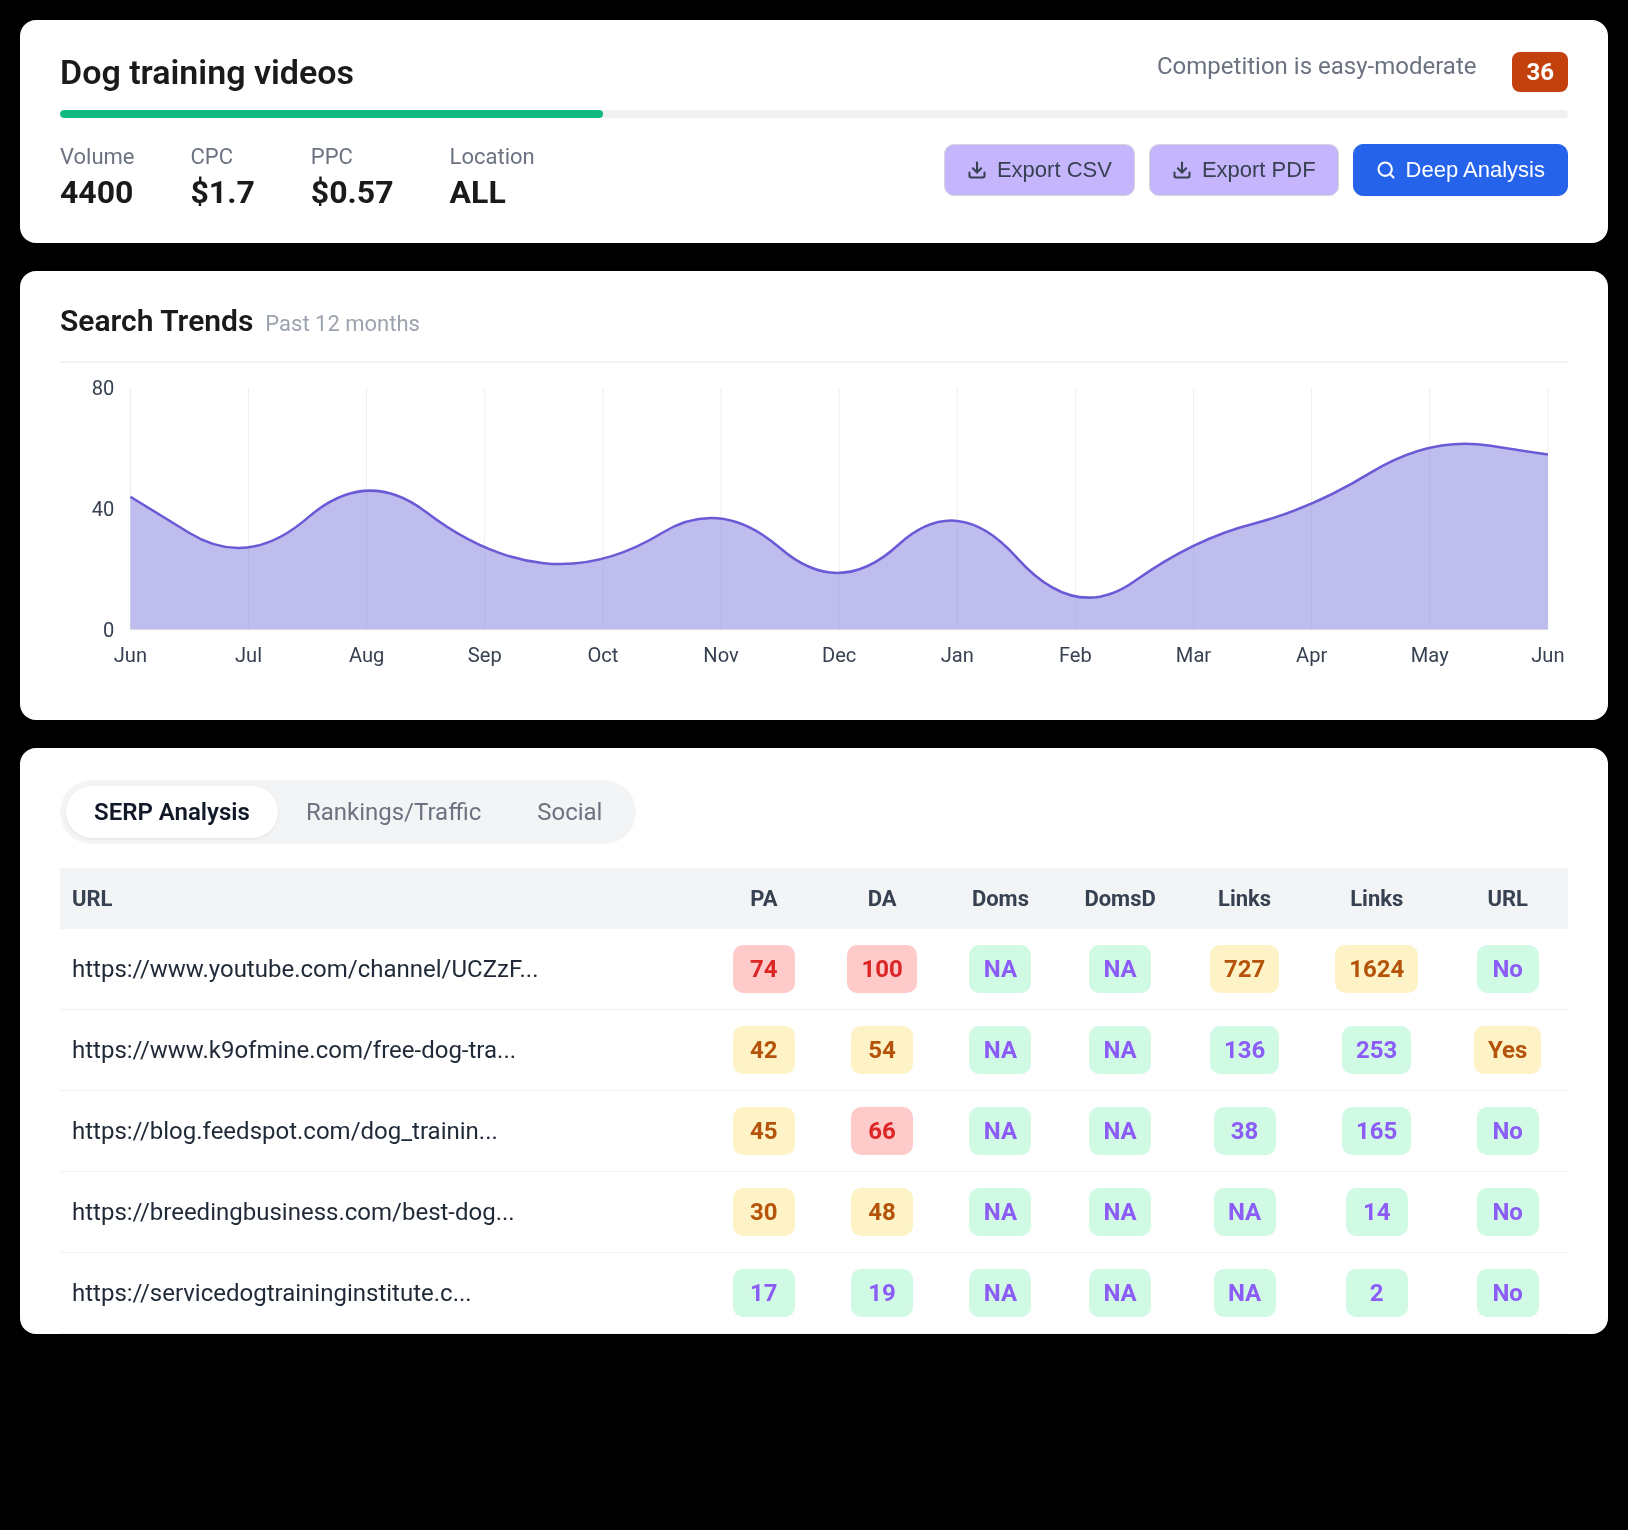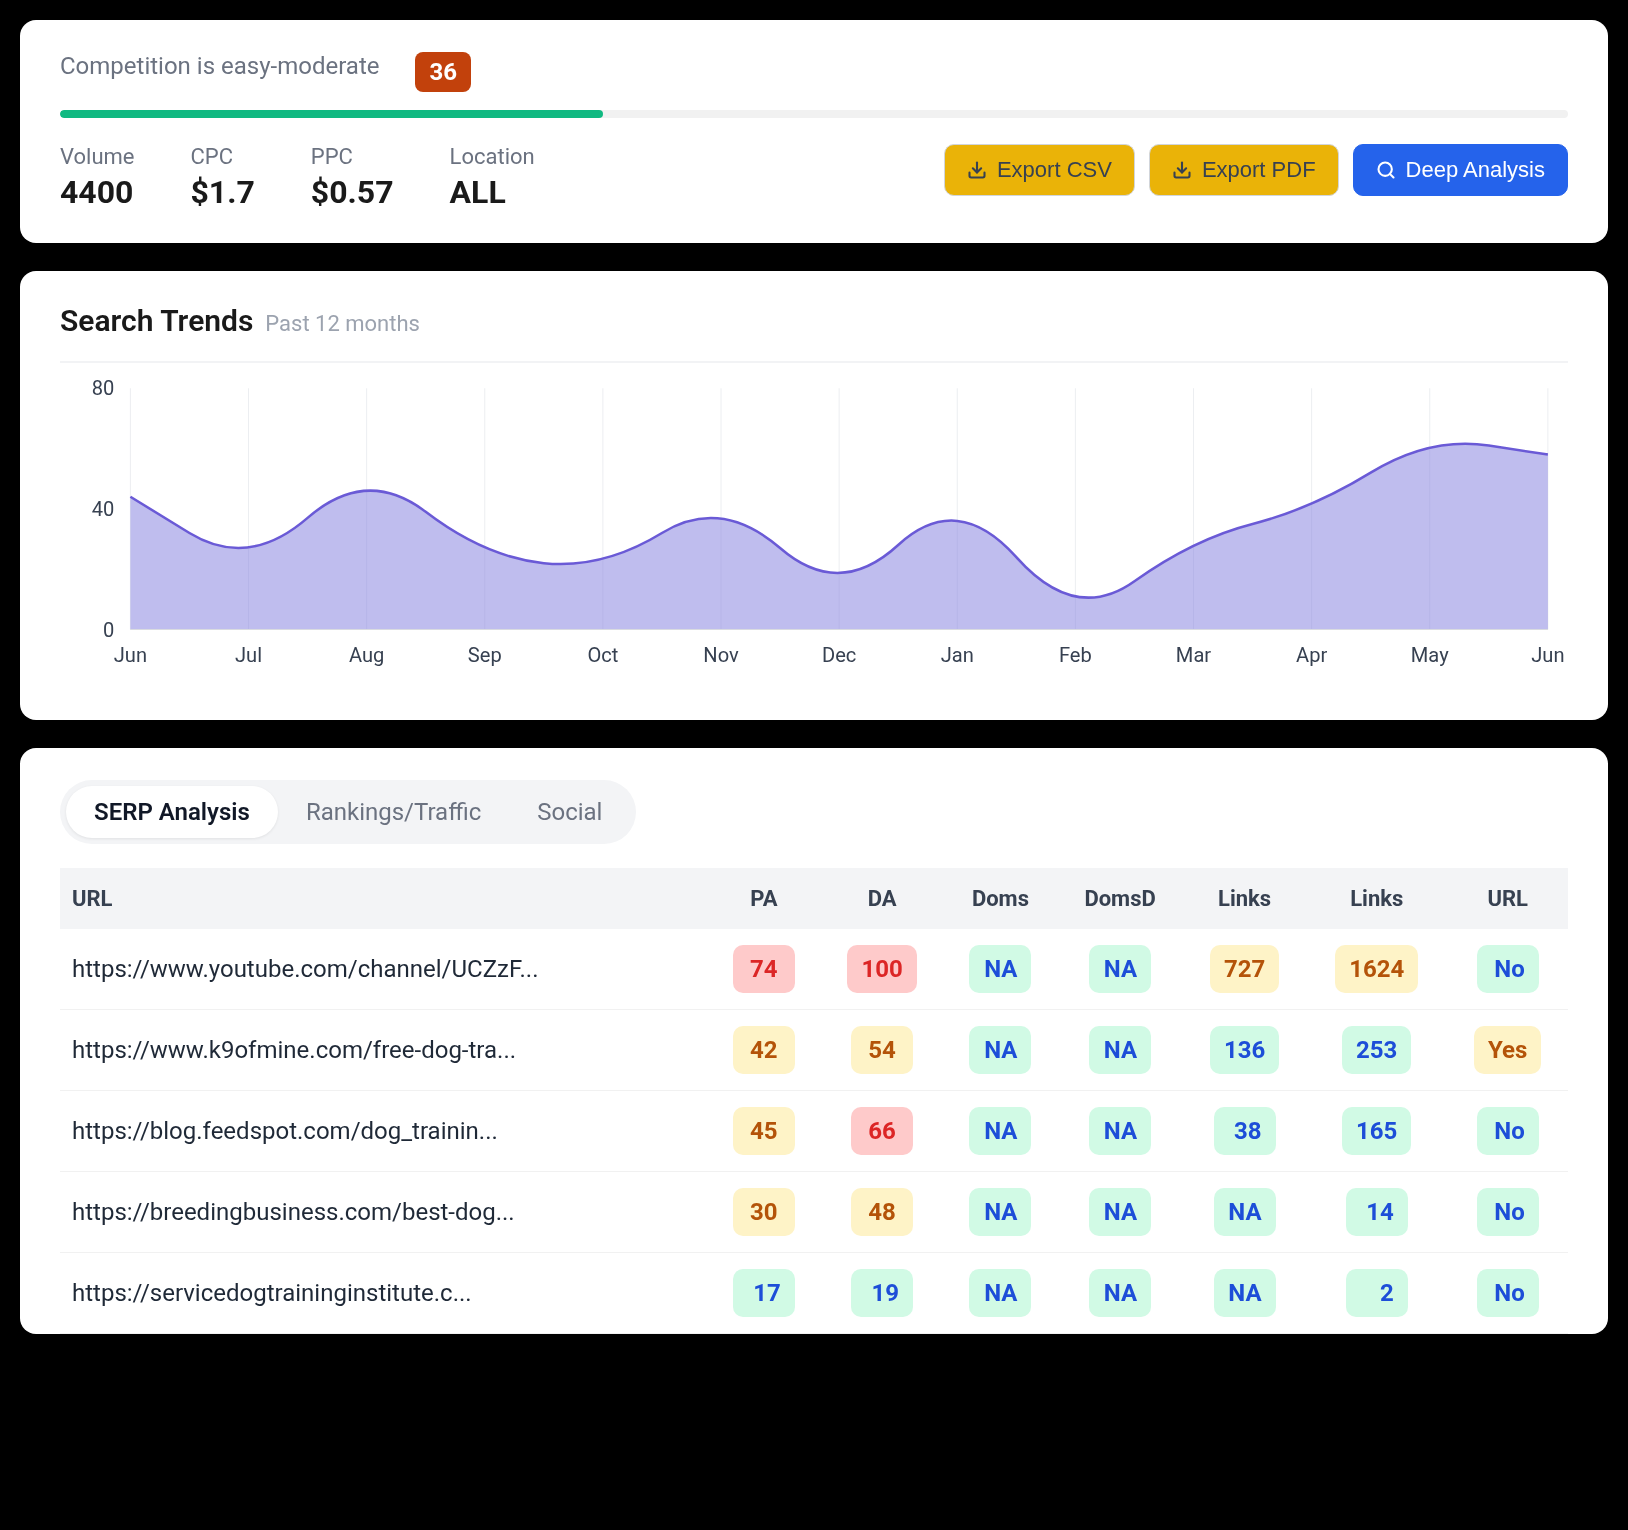--- a/index.html
+++ b/index.html
@@ -175,6 +175,7 @@
 
 <div class="card">
   <div class="header-row">
+    <div class="keyword-title">Dog training videos</div>
     <div class="competition-wrap">
       <div class="competition-text">Competition is easy-moderate</div>
       <div class="score-badge">36</div>

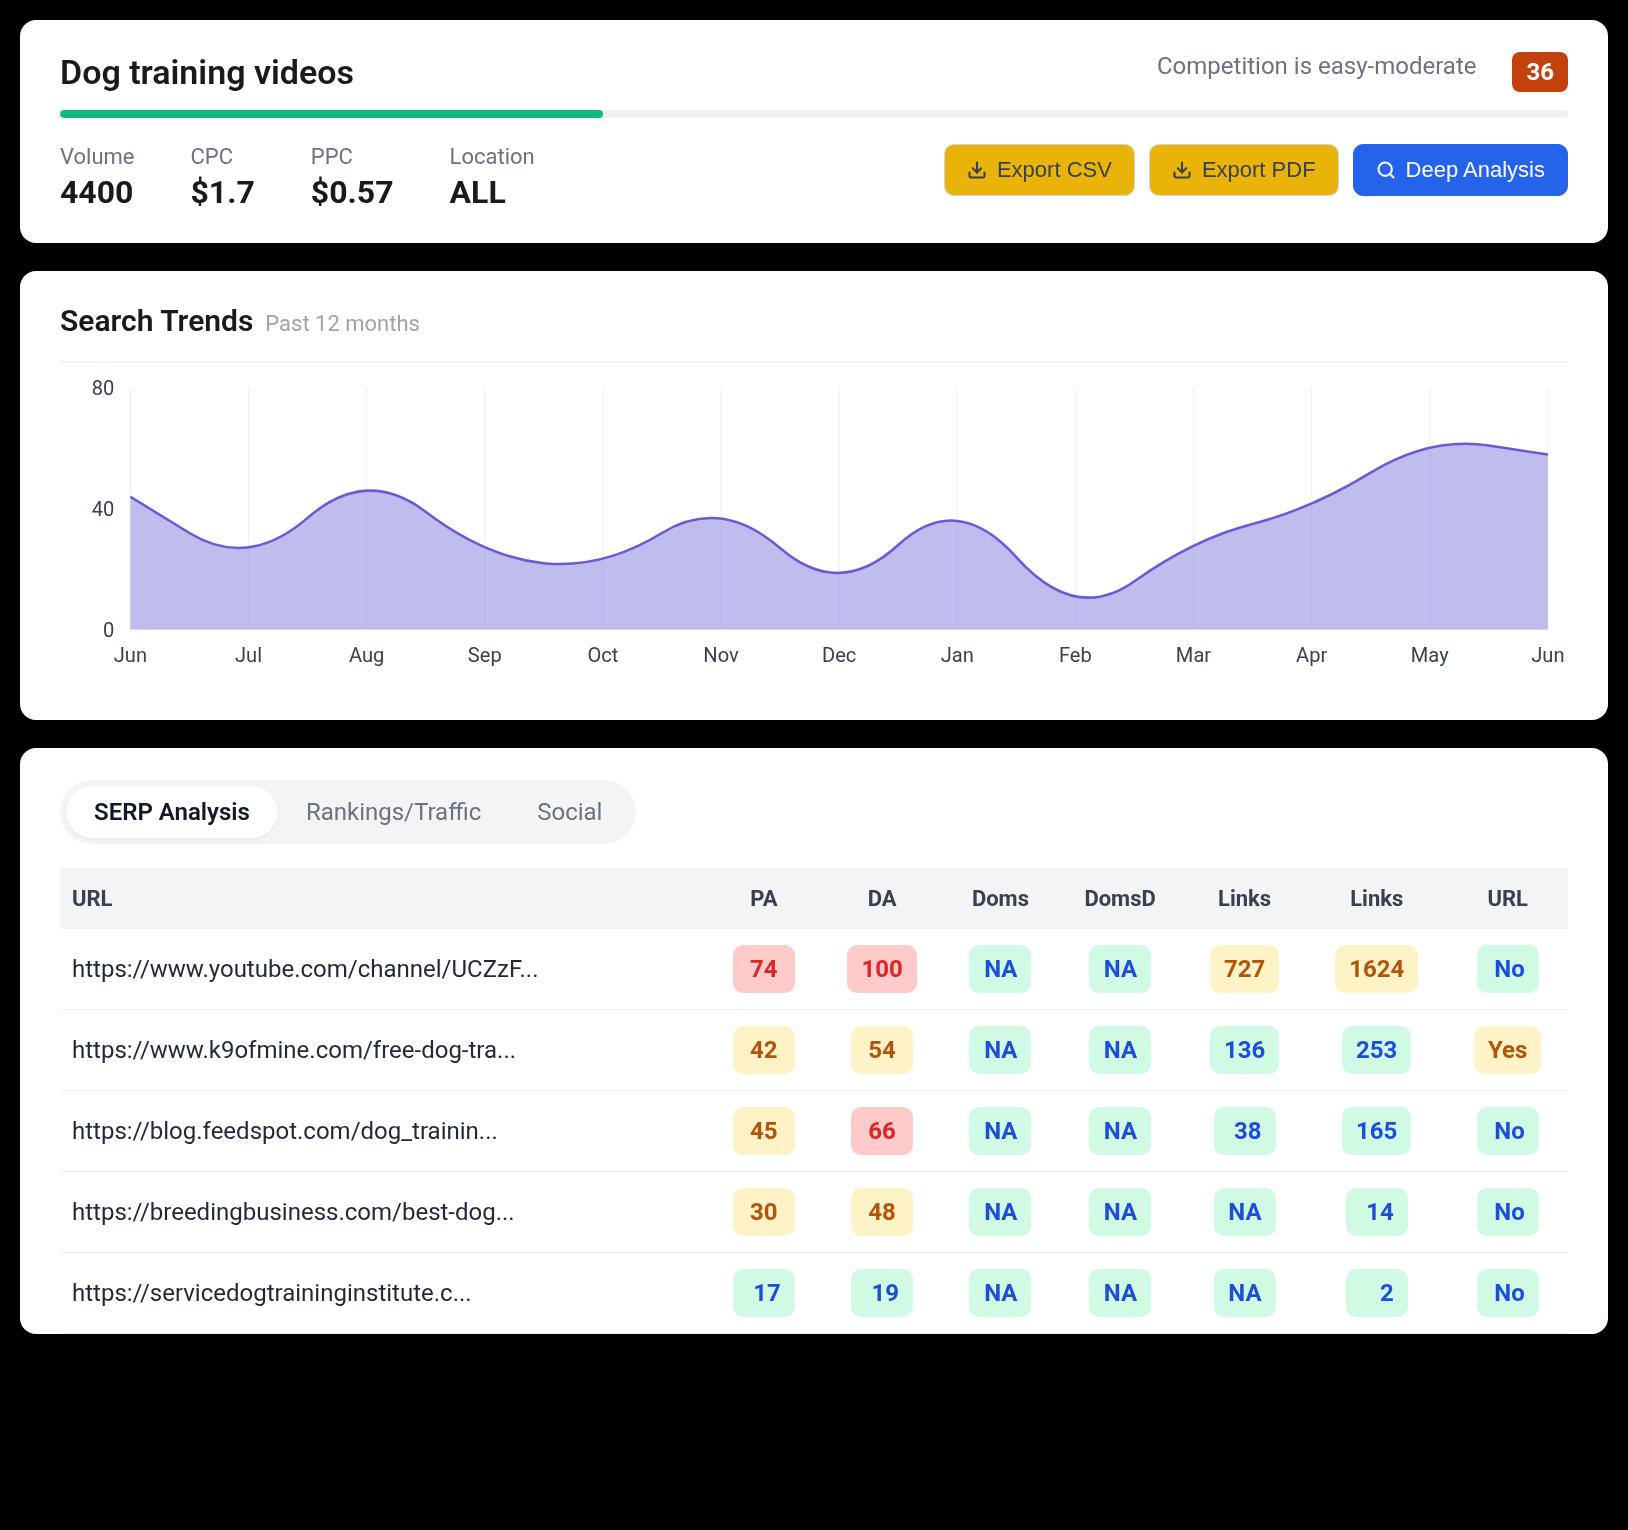--- a/index.html
+++ b/index.html
@@ -88,7 +88,7 @@
   font-size: 22px;
   font-weight: 500;
   border: 1px solid #d1d5db;
-  background: #eab308;
+  background: #c4b5fd;
   color: #374151;
   cursor: pointer;
 }

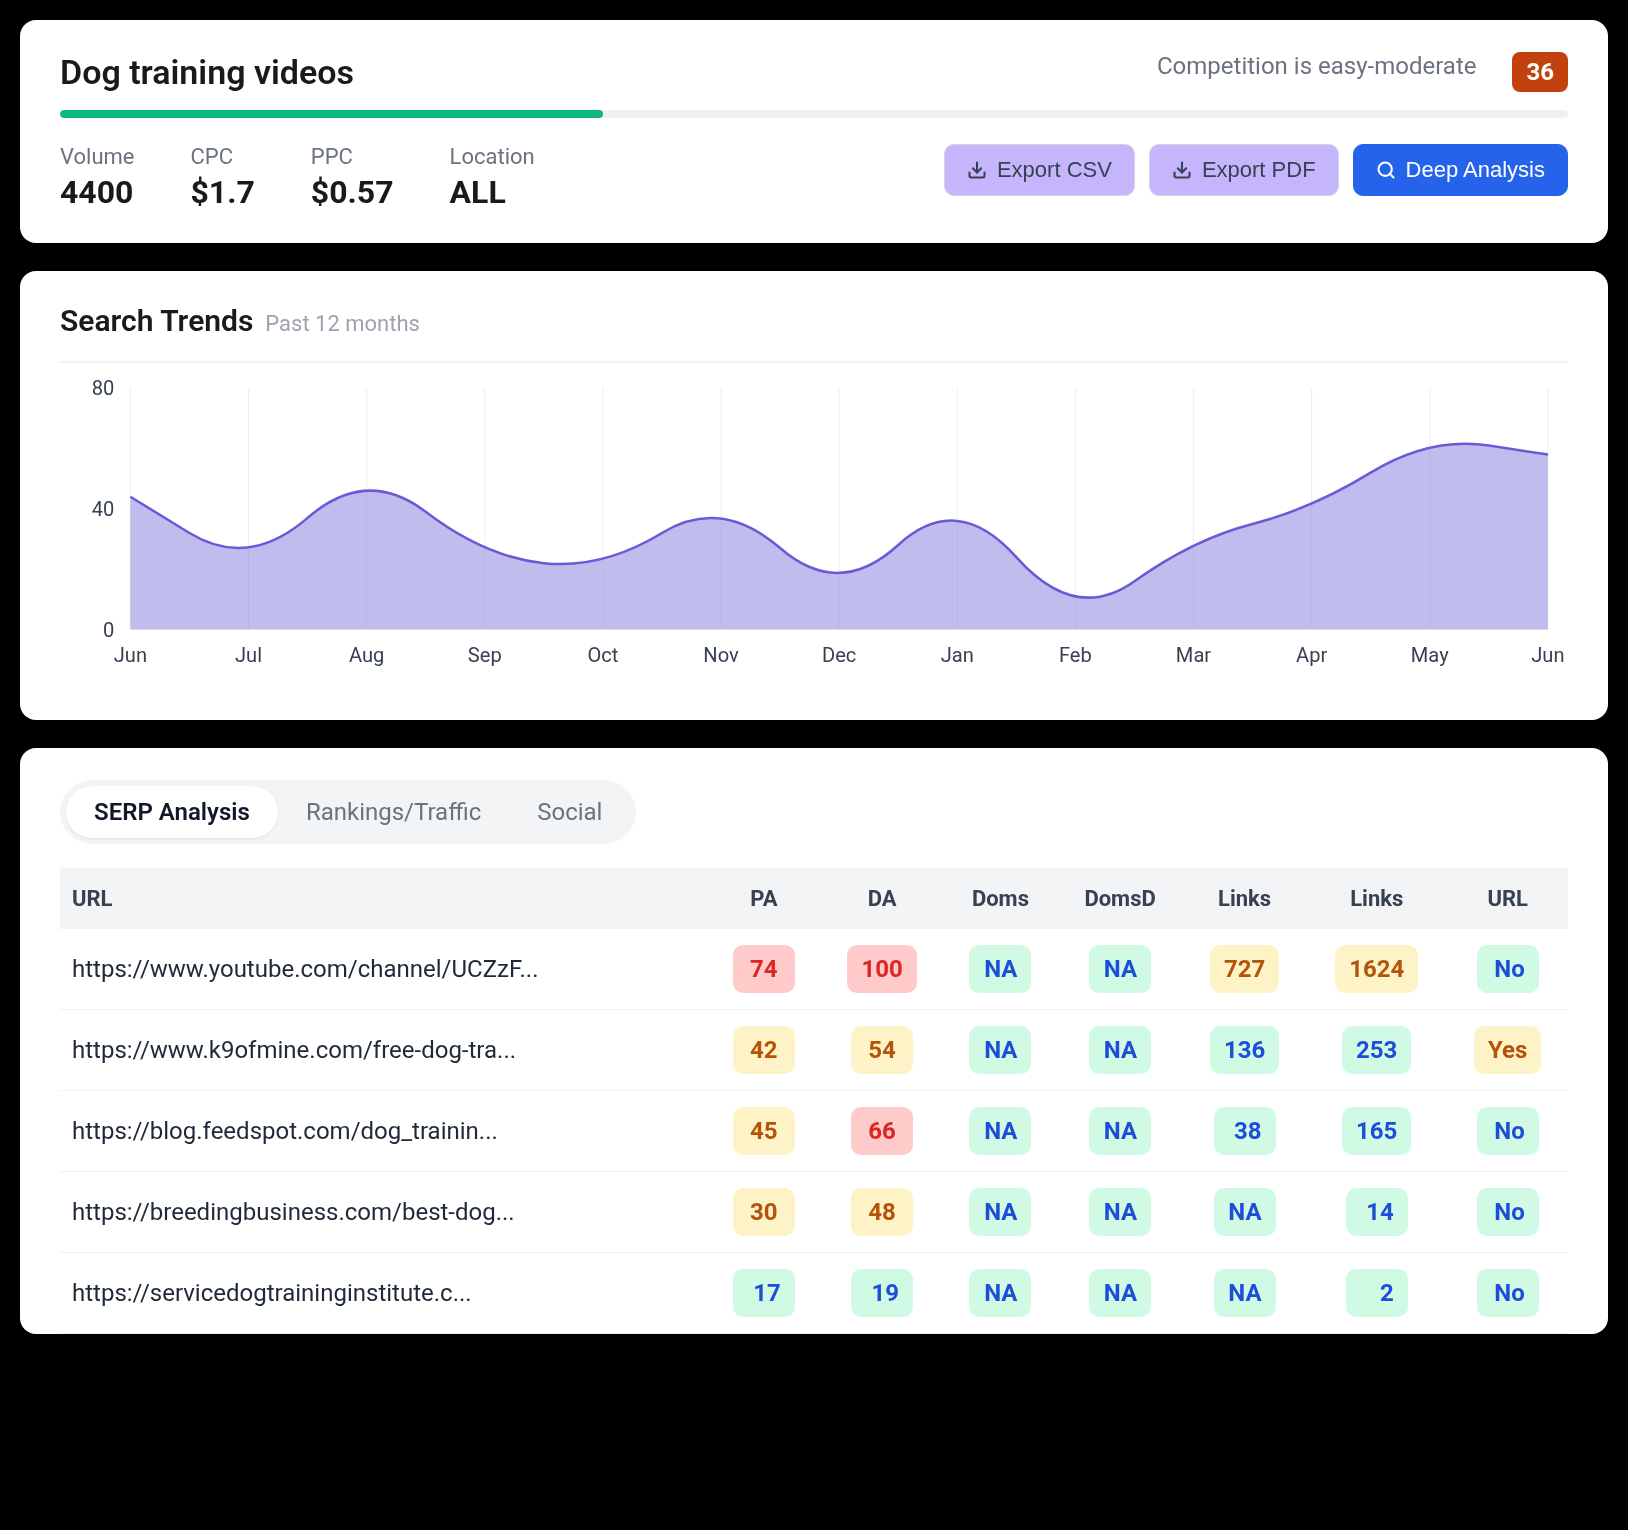--- a/index.html
+++ b/index.html
@@ -165,7 +165,7 @@
   font-size: 24px;
   font-weight: 700;
 }
-.pill.green { background: #d1fae5; color: #1d4ed8; text-align: right; }
+.pill.green { background: #d1fae5; color: #8b5cf6; }
 .pill.yellow { background: #fef3c7; color: #b45309; }
 .pill.red { background: #fecaca; color: #dc2626; }
 td.center { text-align: center; }

